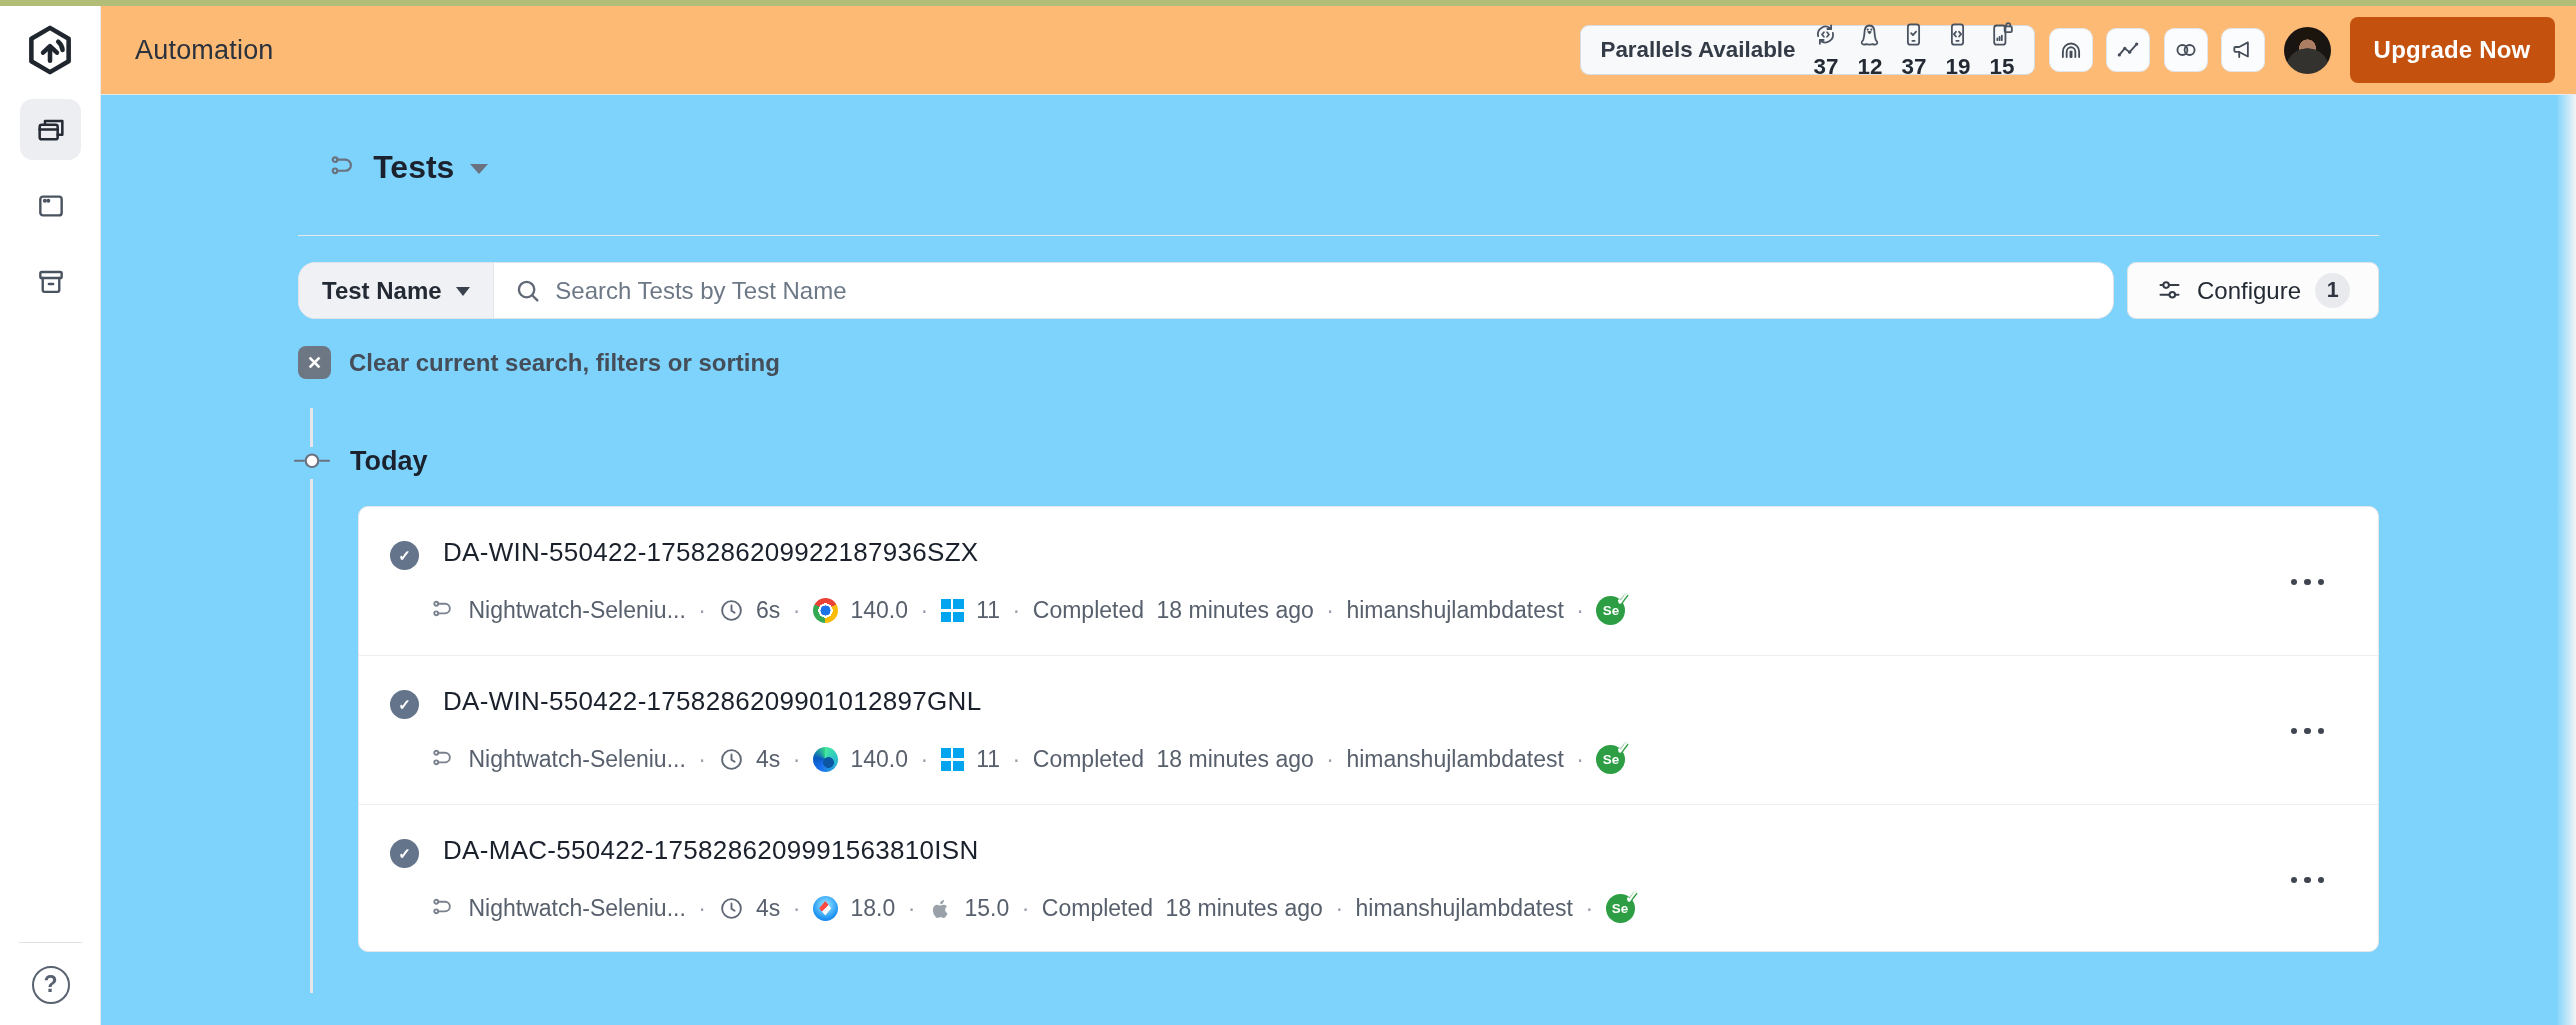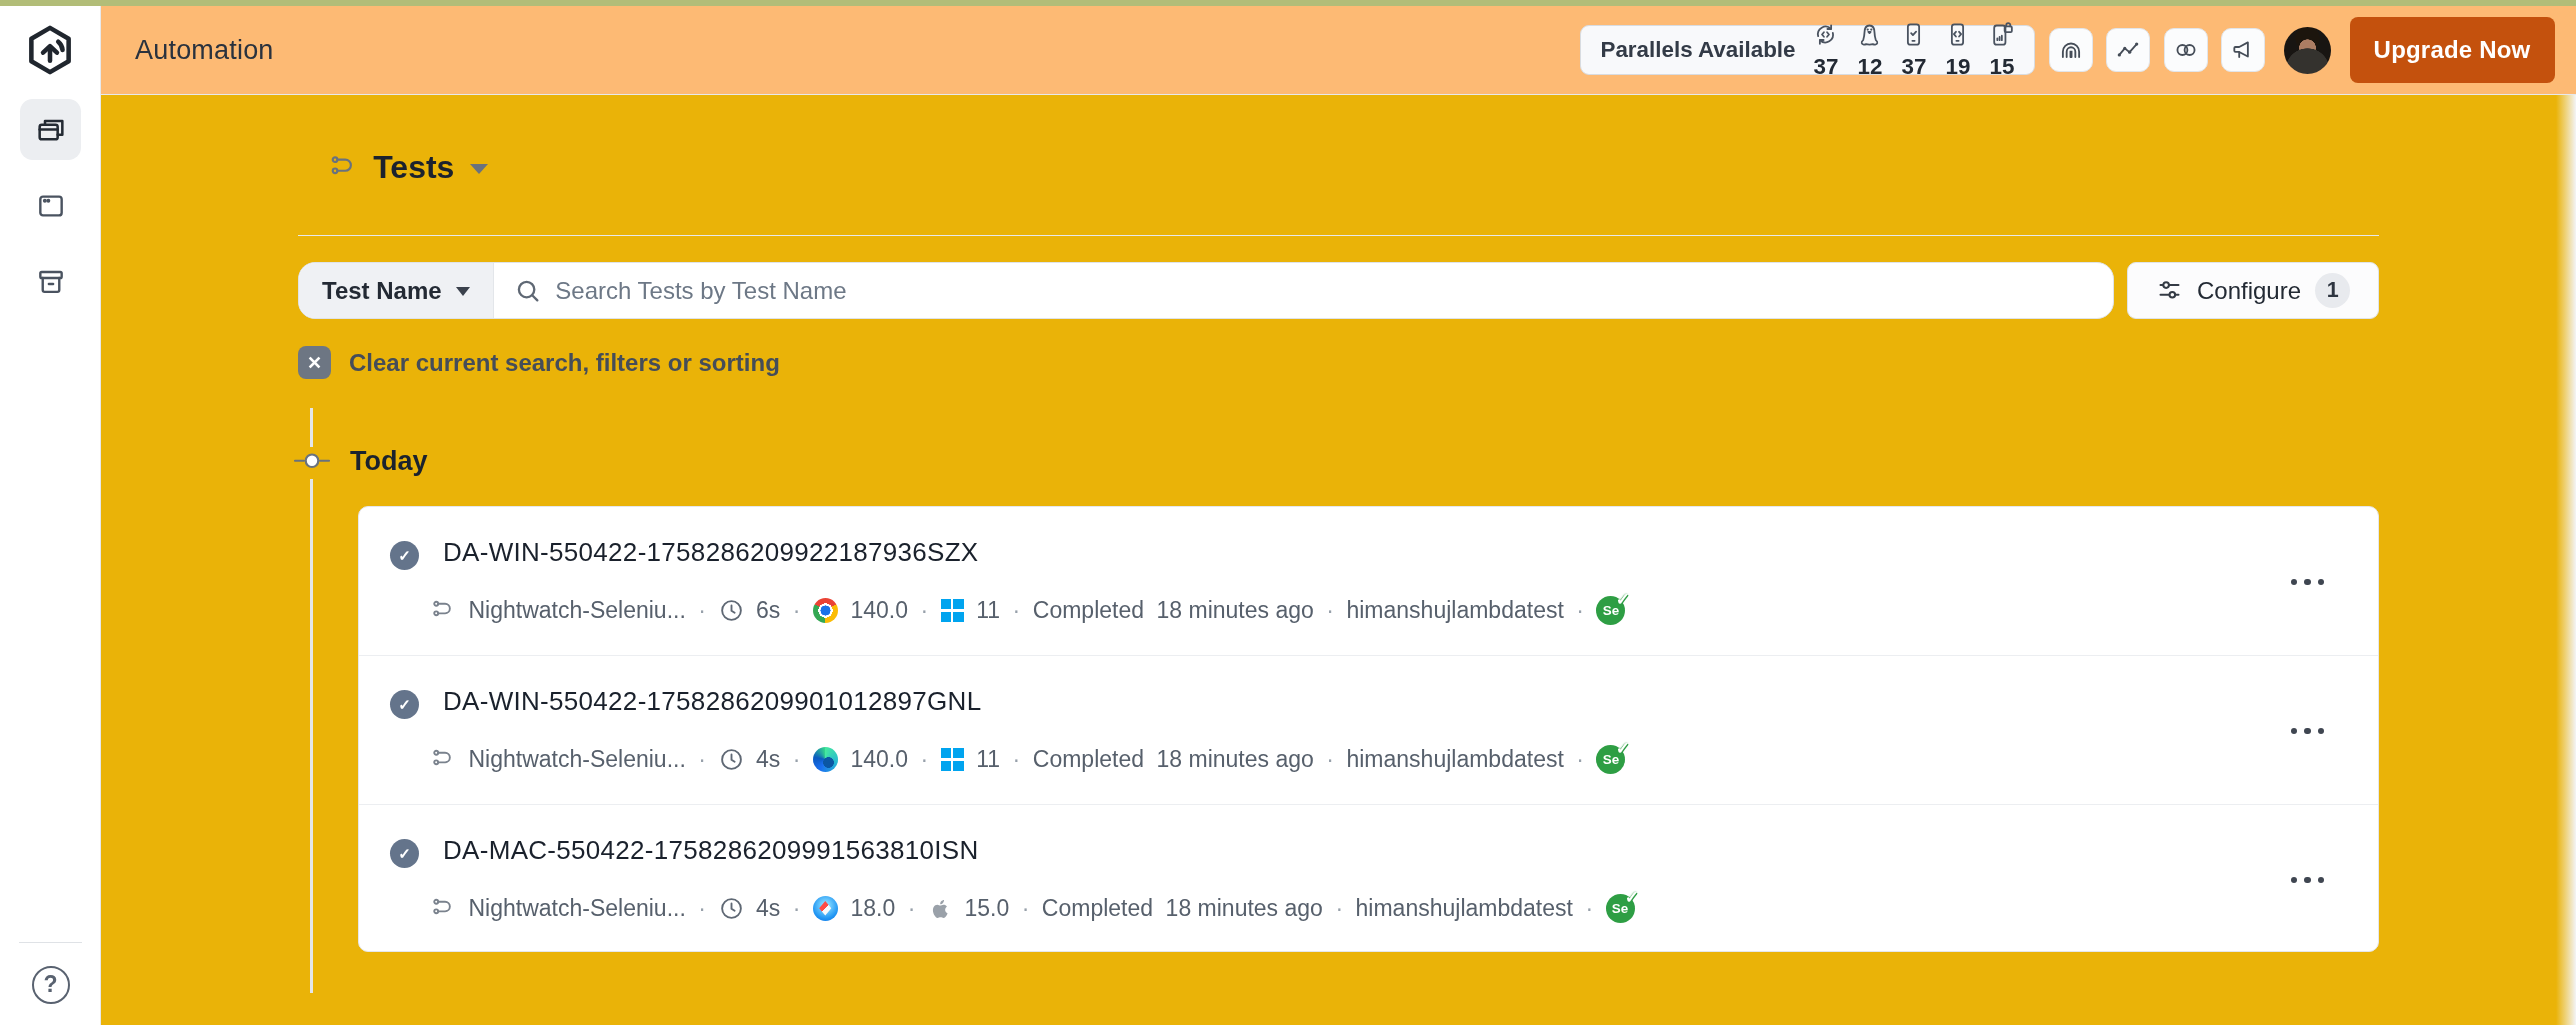--- a/index.html
+++ b/index.html
@@ -44,7 +44,7 @@
   .upgrade-btn { height:66px; padding:0 24px; border:none; border-radius:8px; background:#c4510d; color:#fff; font-size:24px; font-weight:700; font-family:"Liberation Sans",sans-serif; letter-spacing:0.2px; cursor:pointer; }
 
   
-  .main { position:absolute; top:95px; left:101px; right:0; bottom:0; background:#eab308; }
+  .main { position:absolute; top:95px; left:101px; right:0; bottom:0; background:#7dd3fc; }
   .scroll-strip { position:absolute; right:0; top:0; bottom:0; width:20px; background:linear-gradient(to right, rgba(0,0,0,0), #f3f4f6); }
 
   .heading-row { position:absolute; top:54px; left:228px; display:flex; align-items:center; gap:15.2px; cursor:pointer; }

